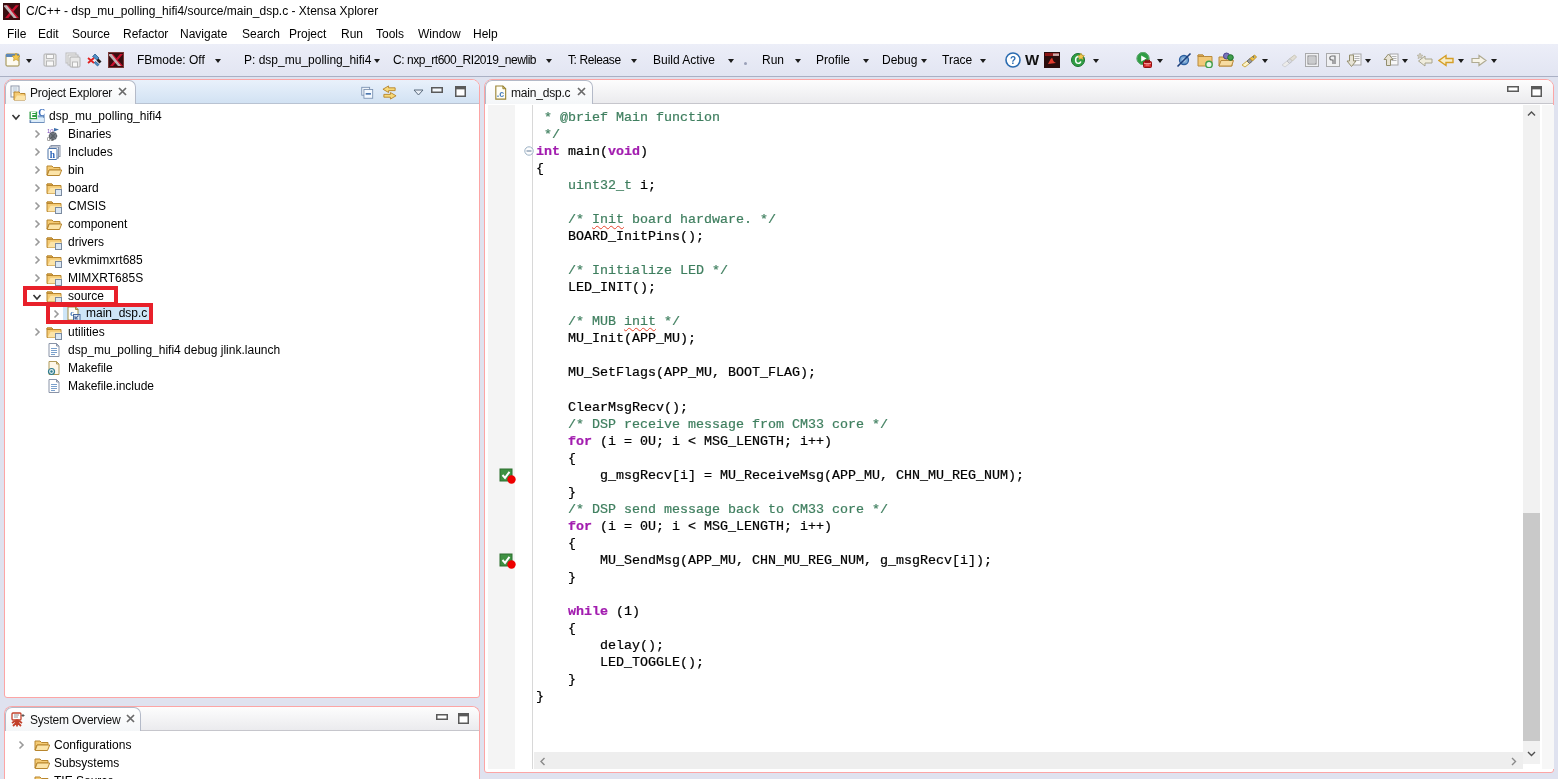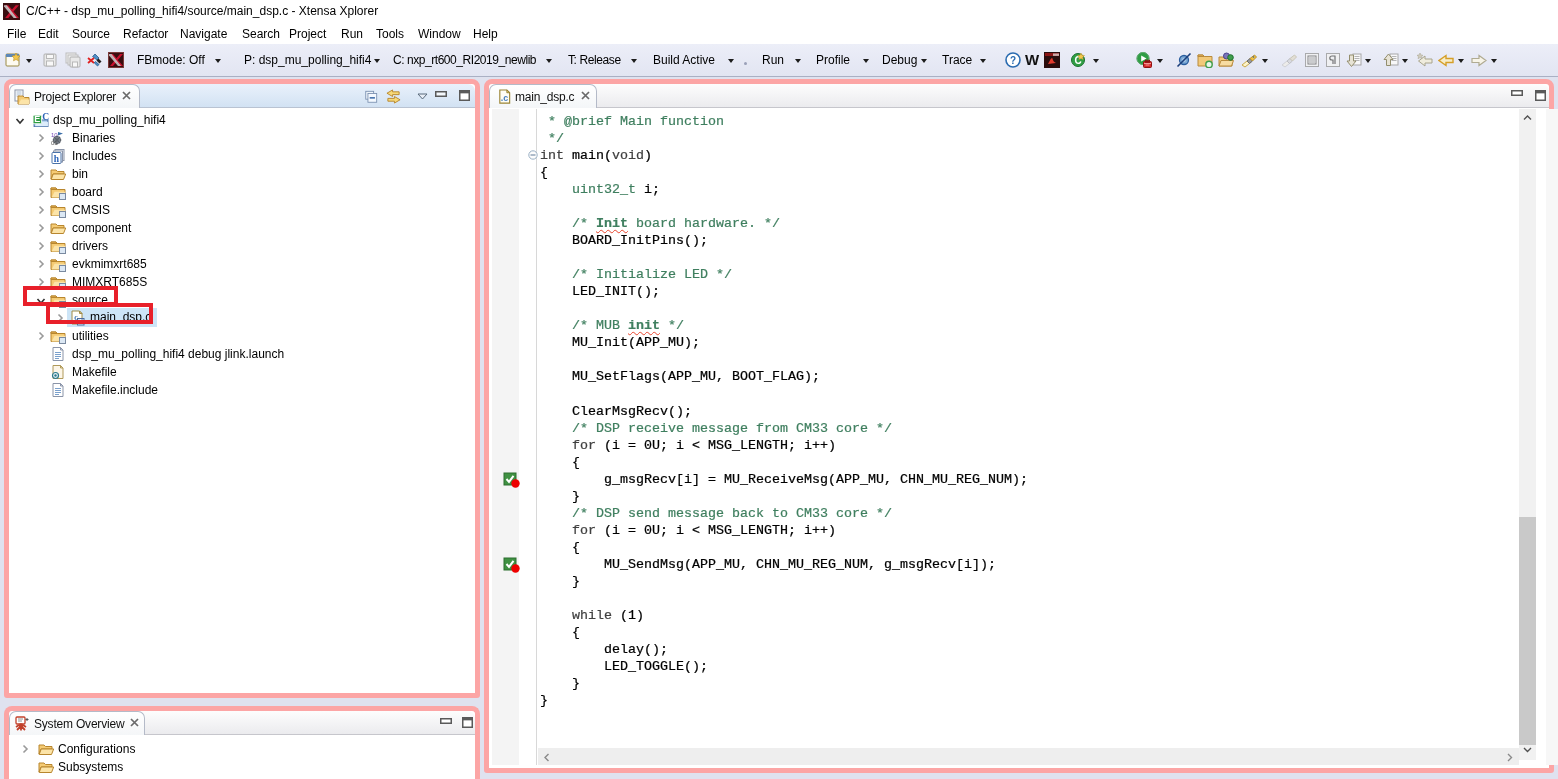--- a/index.html
+++ b/index.html
@@ -18,7 +18,7 @@
 
 #mainbg { left:0; top:77px; width:1558px; height:702px; background:#dfe2ef; }
 
-.panel { position:absolute; background:#fff; border:5px solid #fca5a5; }
+.panel { position:absolute; background:#fff; border:1px solid #fca5a5; }
 #pe { left:4px; top:79px; width:476px; height:619px; border-radius:8px 8px 3px 3px; }
 #so { left:4px; top:706px; width:476px; height:73px; border-radius:8px 8px 0 0; border-bottom:none;text-align:right; }
 #ed { left:484px; top:79px; width:1070px; height:694px; border-radius:8px 8px 3px 3px; }

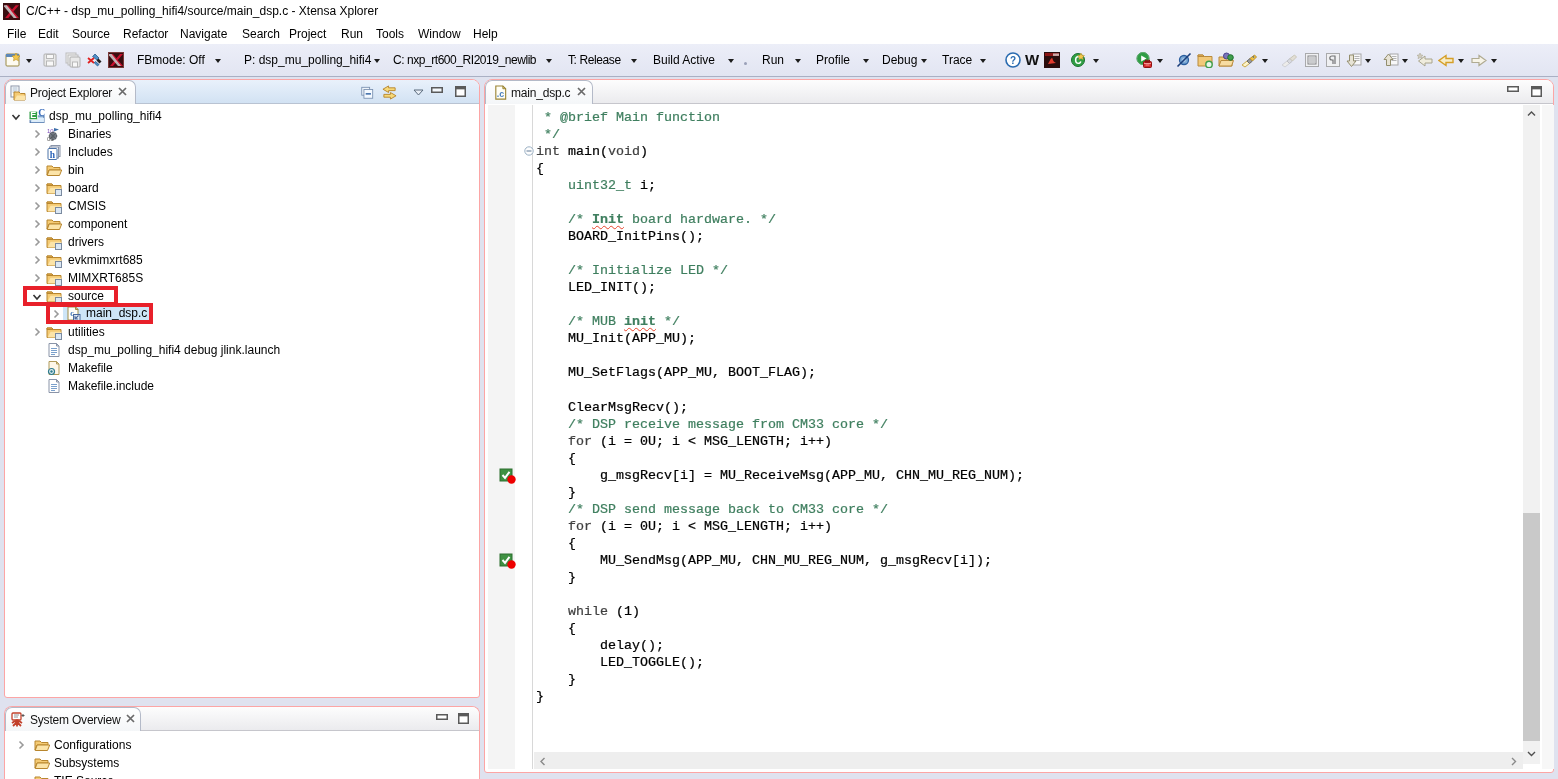--- a/index.html
+++ b/index.html
@@ -37,7 +37,7 @@
 #codearea { position:absolute; left:49px; top:25px; right:30px; bottom:20px; background:#fff; overflow:hidden; }
 #code { position:absolute; left:2px; top:4px; font-family:"Liberation Mono", monospace; font-size:13.333px; line-height:17.03px; white-space:pre; color:#000; -webkit-text-stroke:0.22px currentColor; }
 .cm { color:#3F7F5F; }
-.kw { color:#404040; font-weight:normal; }
+.kw { color:#a21caf; font-weight:bold; }
 .ty { color:#3F7F5F; }
 .sq { text-decoration:underline; text-decoration-style:wavy; text-decoration-color:#e8442c; text-decoration-thickness:1px; text-underline-offset:2px;font-weight:bold; }
 

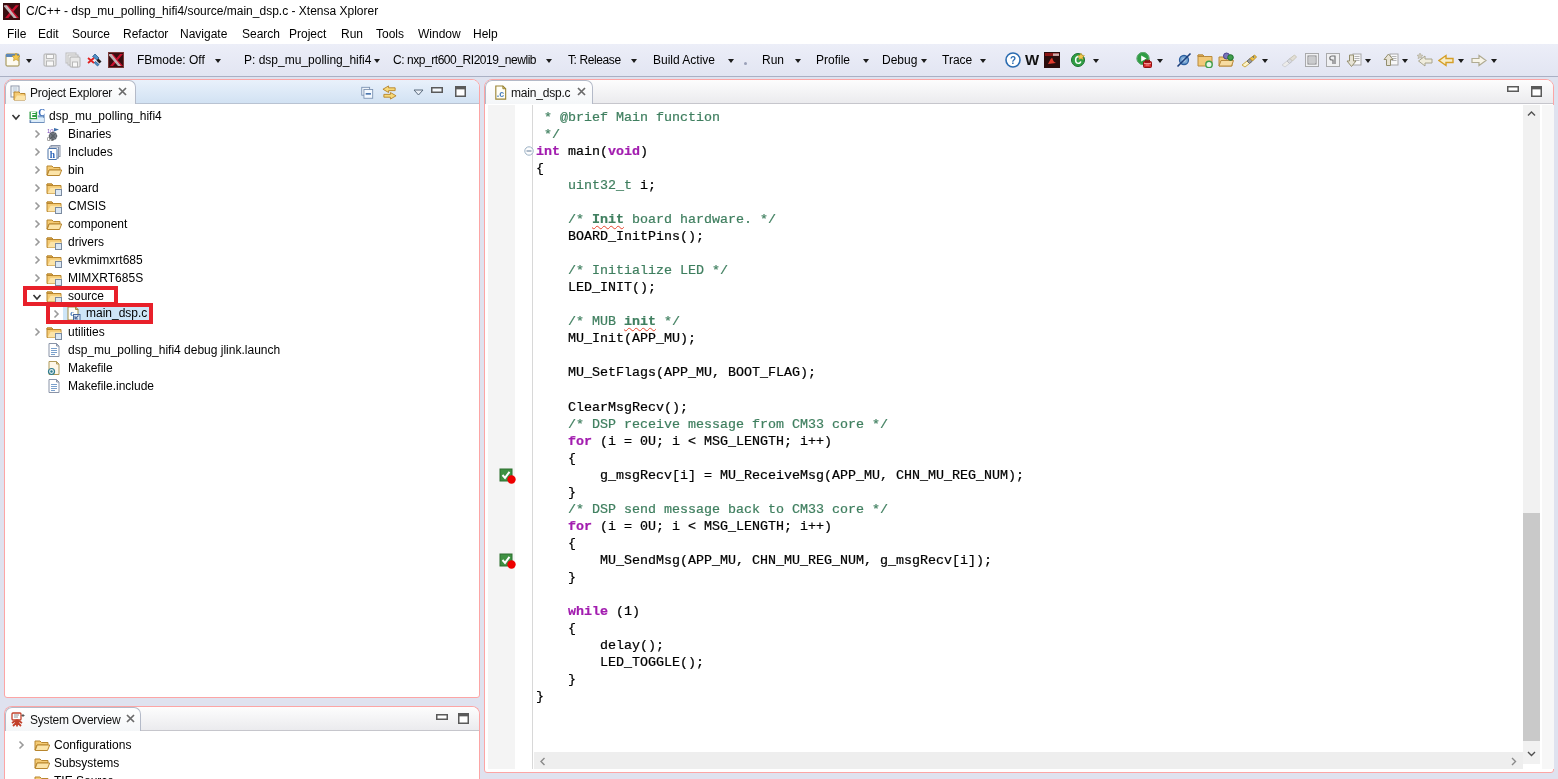--- a/index.html
+++ b/index.html
@@ -39,7 +39,7 @@
 .cm { color:#3F7F5F; }
 .kw { color:#a21caf; font-weight:bold; }
 .ty { color:#3F7F5F; }
-.sq { text-decoration:underline; text-decoration-style:wavy; text-decoration-color:#e8442c; text-decoration-thickness:1px; text-underline-offset:2px;font-weight:bold; }
+.sq { text-decoration:underline; text-decoration-style:wavy; text-decoration-color:#e8442c; text-decoration-thickness:1px; text-underline-offset:2px; }
 
 #vsb { position:absolute; right:13px; top:25px; width:17px; bottom:8px; background:#f1f1f1; }
 #vsb .thumb { position:absolute; left:0; width:17px; background:#c9c9c9; }

